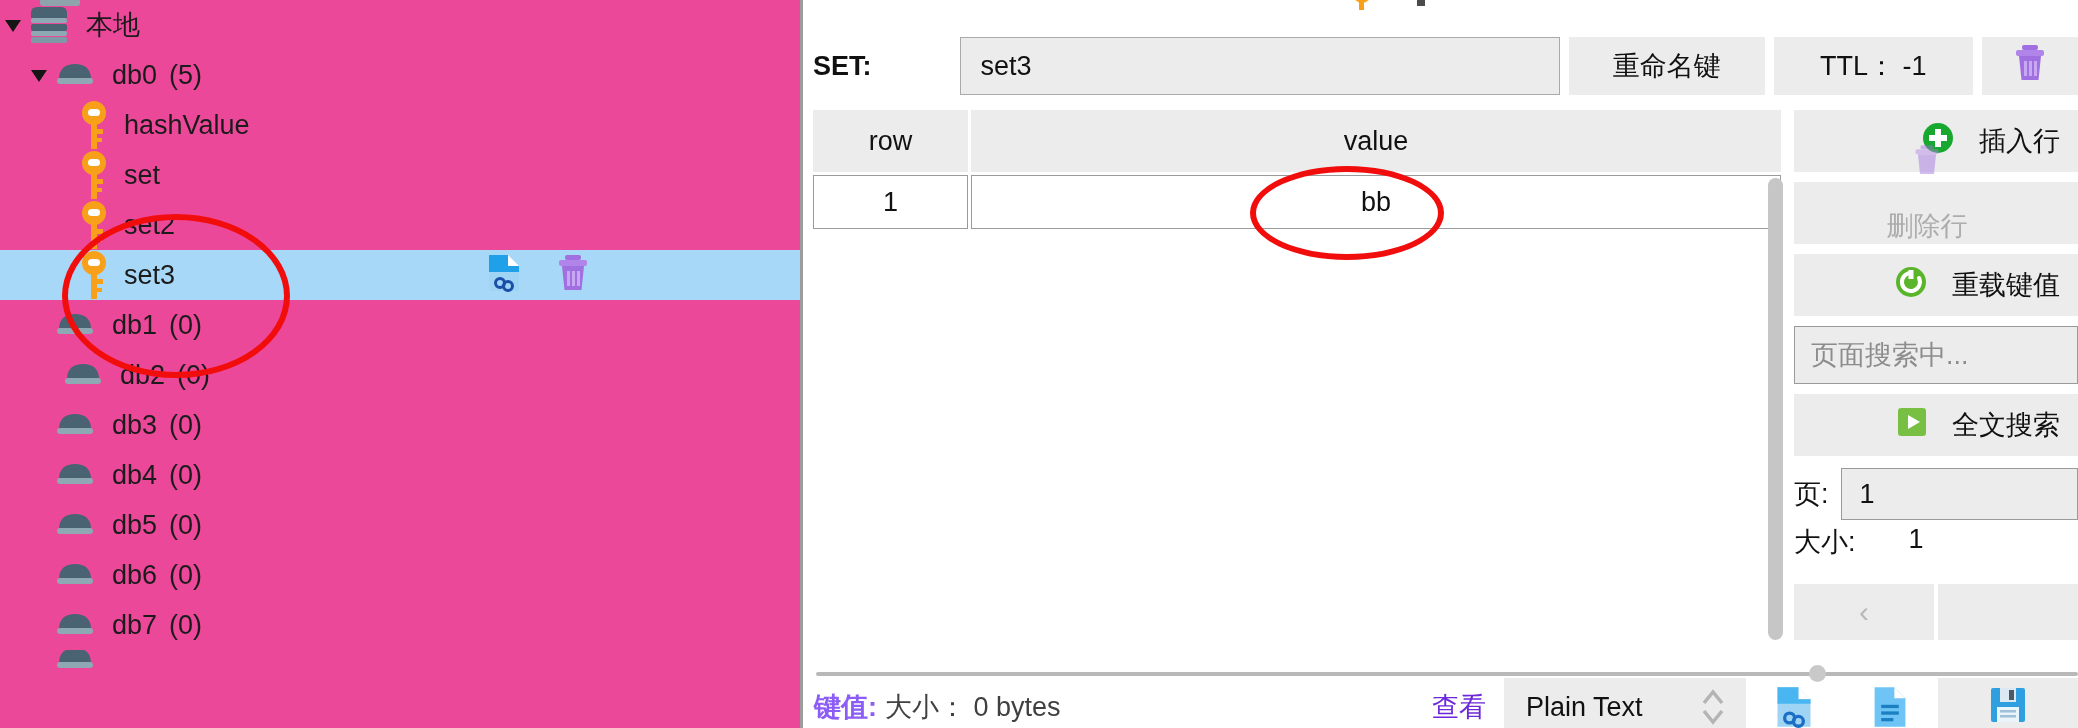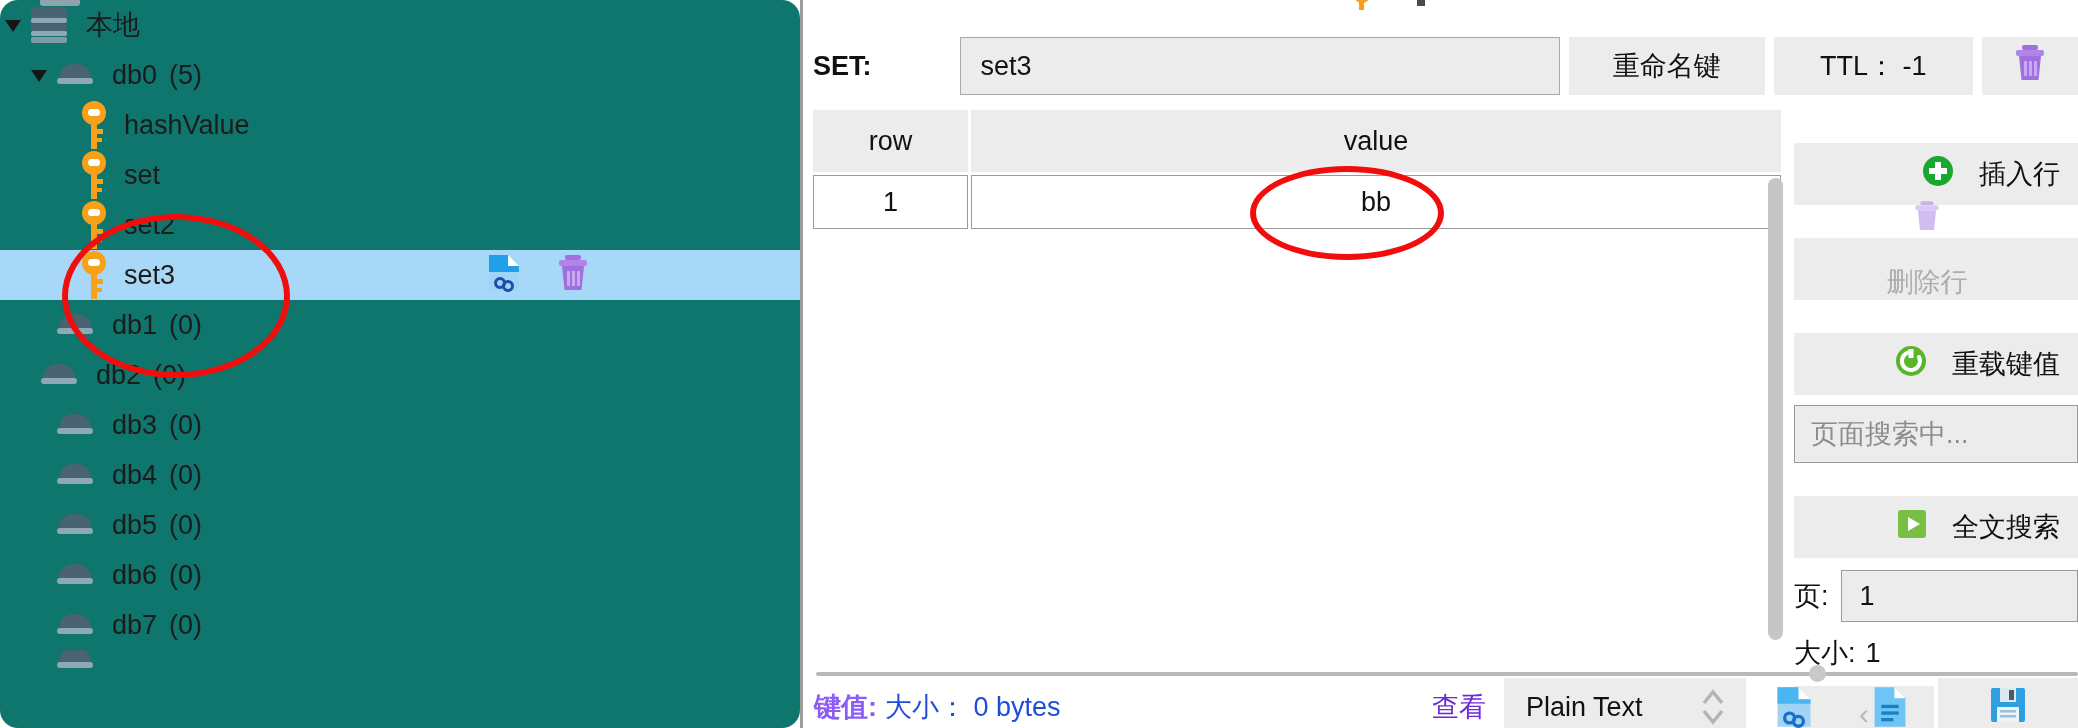--- a/index.html
+++ b/index.html
@@ -11,7 +11,7 @@
   .app{position:relative;width:2078px;height:728px;}
 
   
-  .sidebar{position:absolute;left:0;top:0;width:800px;height:728px;background:#0f766e;overflow:hidden;border-radius:18px;}
+  .sidebar{position:absolute;left:0;top:0;width:800px;height:728px;background:#ec4899;overflow:hidden;}
   .tree-row{position:relative;display:flex;align-items:center;height:50px;padding-left:0;box-sizing:border-box;}
   .tree-row.selected{background:#a8d8f8;}
   .twisty{width:26px;height:26px;flex:0 0 26px;display:flex;align-items:center;justify-content:center;}

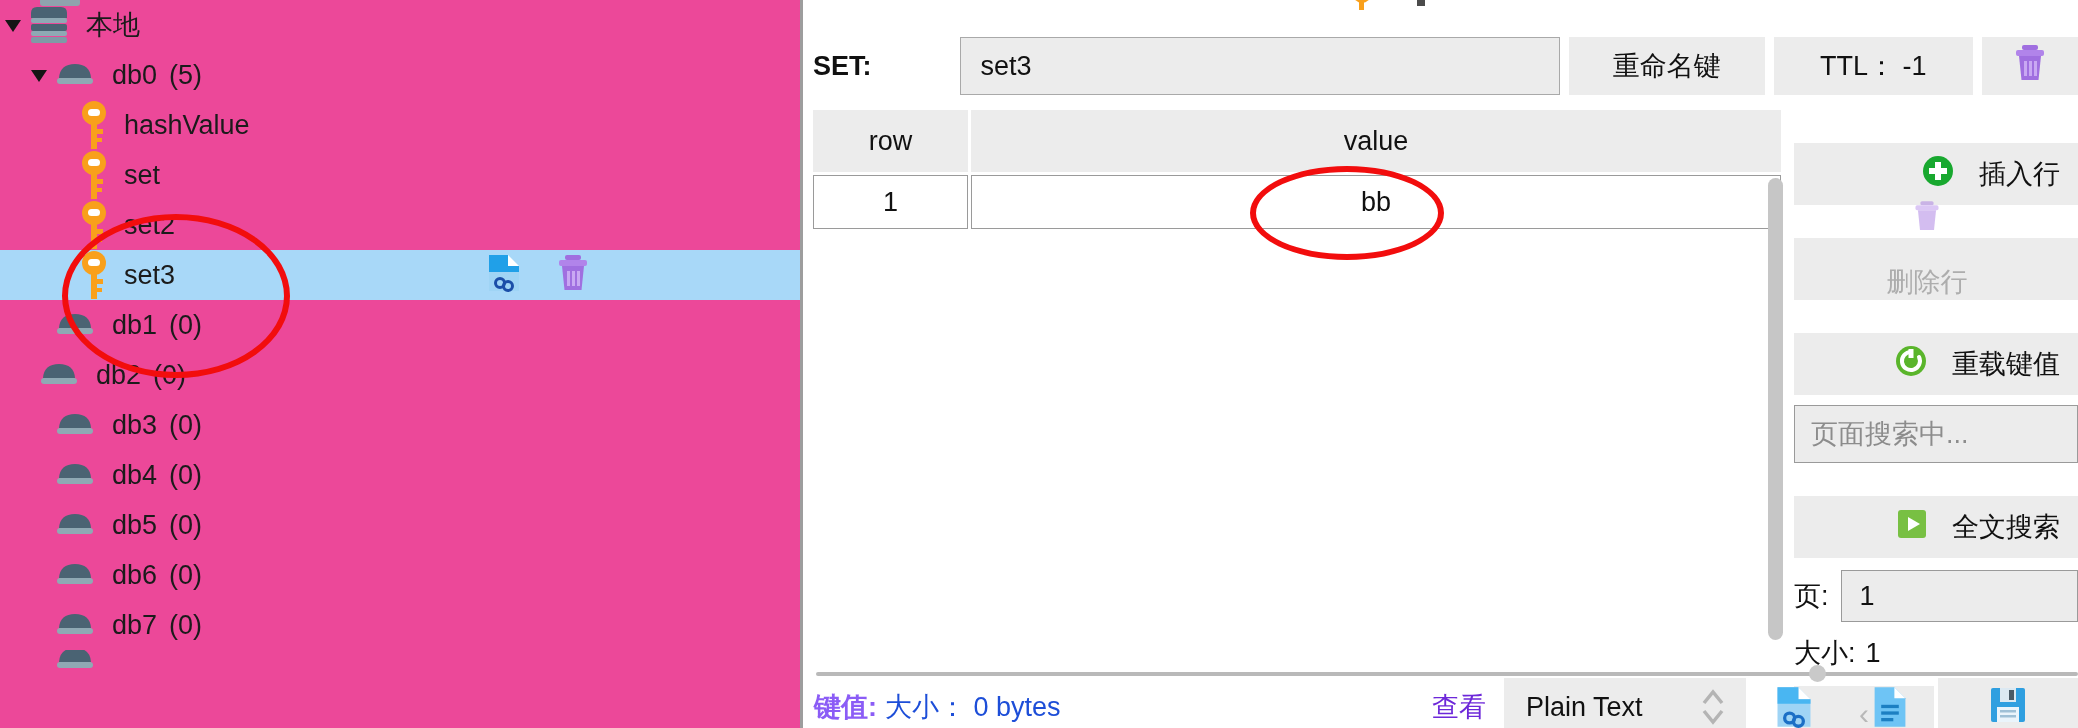--- a/index.html
+++ b/index.html
@@ -58,7 +58,7 @@
   
   .tools{position:absolute;left:988px;top:110px;width:284px;}
   .tool-btn{height:62px;background:#ececec;display:flex;align-items:center;justify-content:flex-end;
-    padding-right:18px;box-sizing:border-box;font-size:27px;color:#111;margin-bottom:10px;gap:24px;margin-top:33px;}
+    padding-right:18px;box-sizing:border-box;font-size:27px;color:#111;margin-bottom:10px;gap:24px;}
   .tool-btn.disabled{color:#adadad;flex-direction:column;}
   .tool-input{height:58px;background:#ececec;border:1px solid #9a9a9a;box-sizing:border-box;
     display:flex;align-items:center;padding-left:16px;font-size:27px;color:#8c8c8c;margin-bottom:10px;}

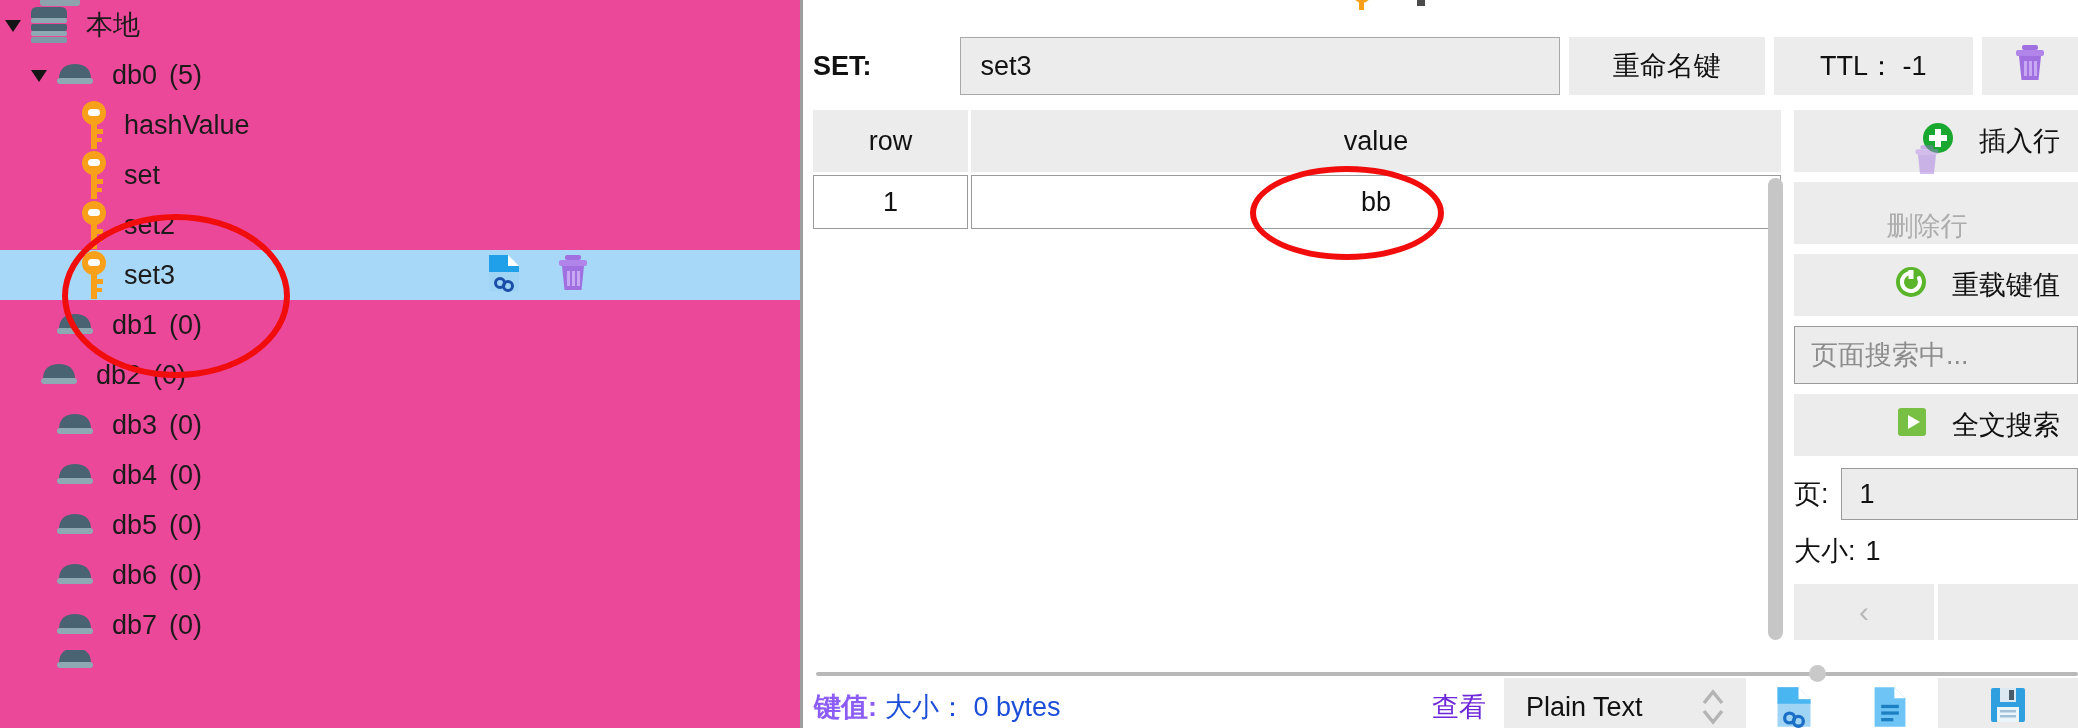--- a/index.html
+++ b/index.html
@@ -228,7 +228,7 @@
       <span class="tree-count">(0)</span>
     </div>
 
-    <div class="tree-row" style="padding-left:10px;align-items:center;">
+    <div class="tree-row" style="padding-left:34px;align-items:center;">
       <span class="twisty"></span>
       <span class="icon-wrap">
         <svg width="46" height="30" viewBox="0 0 46 30">

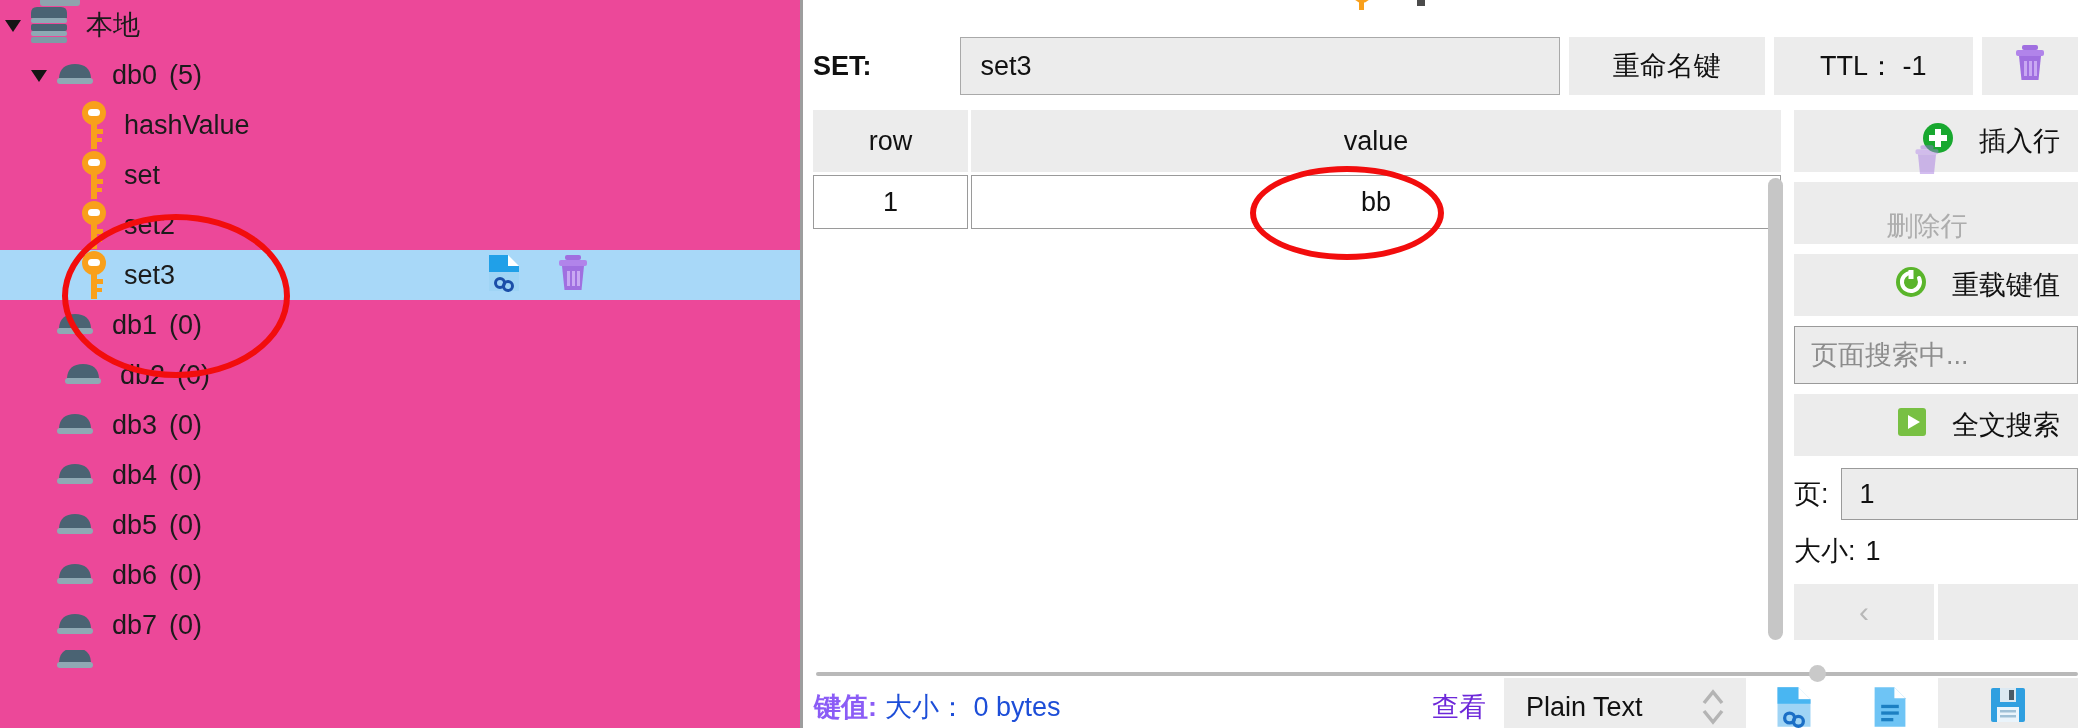--- a/index.html
+++ b/index.html
@@ -66,7 +66,7 @@
   .page-line .lbl{margin-right:12px;}
   .page-input{flex:1;height:52px;background:#ececec;border:1px solid #9a9a9a;box-sizing:border-box;
     display:flex;align-items:center;padding-left:18px;font-size:27px;color:#111;}
-  .size-line{display:flex;align-items:center;height:54px;font-size:27px;color:#111;}
+  .size-line{display:flex;align-items:flex-start;height:54px;font-size:27px;color:#111;gap:43px;}
   .pager{display:flex;margin-top:6px;gap:4px;}
   .pager-btn{flex:1;height:56px;background:#ececec;display:flex;align-items:center;justify-content:center;
     font-size:30px;color:#b8b8b8;box-sizing:border-box;}

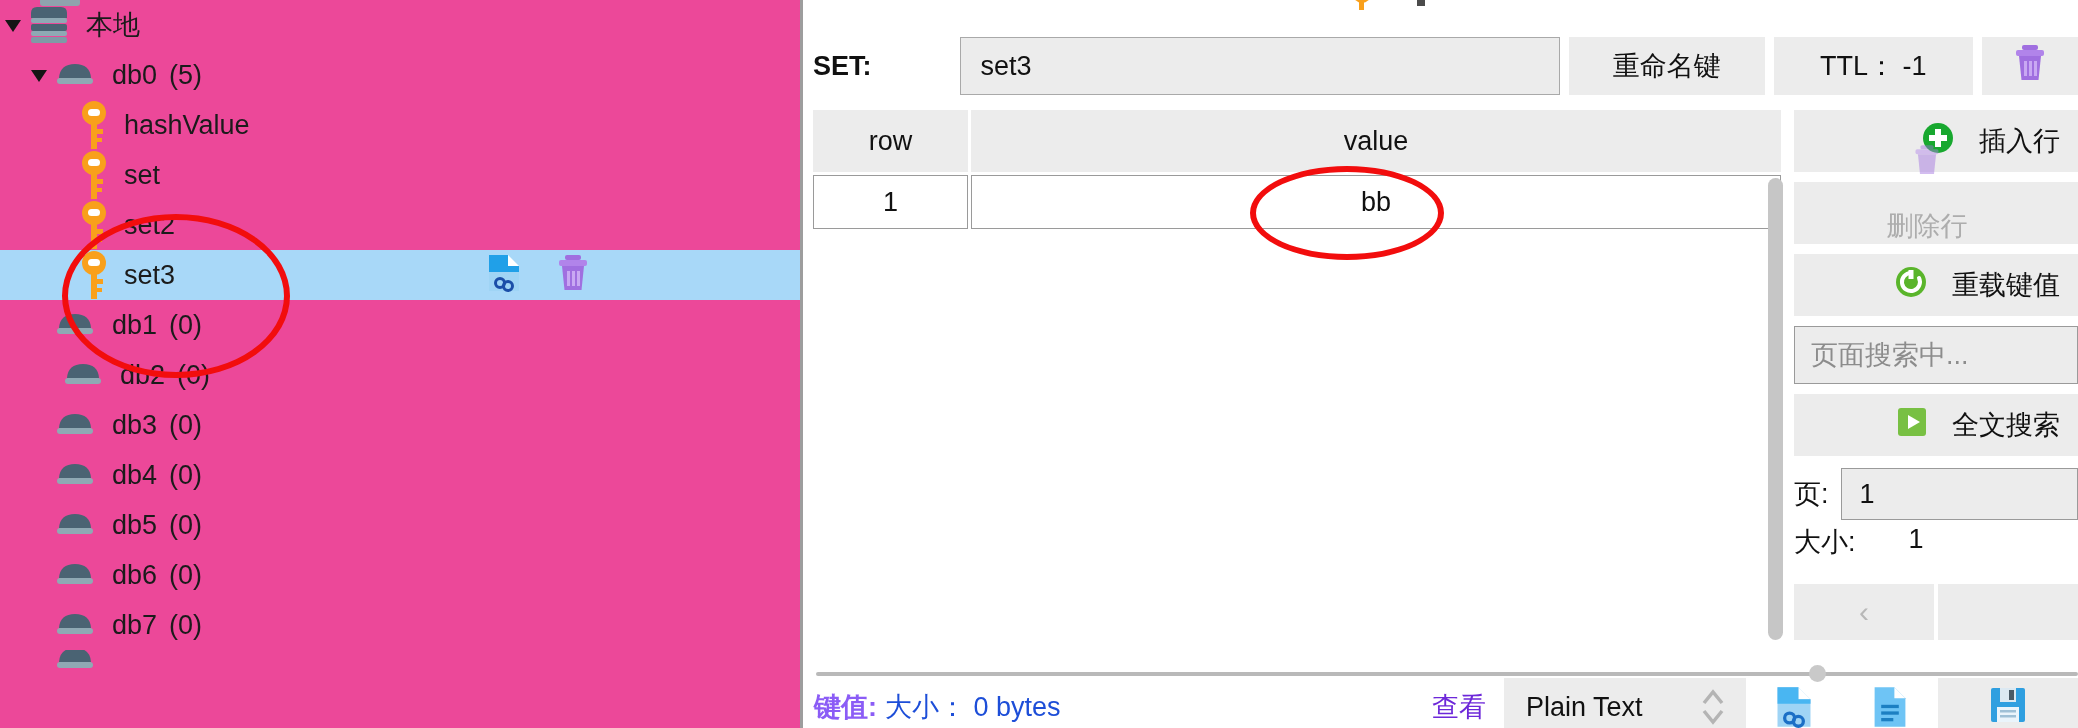--- a/index.html
+++ b/index.html
@@ -76,7 +76,7 @@
   .sep-knob{position:absolute;left:1003px;top:665px;width:17px;height:17px;border-radius:50%;background:#c9c9c9;}
   .statusbar{position:absolute;left:8px;top:686px;width:1264px;height:42px;display:flex;align-items:center;}
   .st-keyval{font-size:27px;font-weight:bold;color:#8b5cf6;}
-  .st-size{font-size:27px;color:#1d4ed8;margin-left:8px;}
+  .st-size{font-size:27px;color:#404040;margin-left:8px;}
   .st-view{font-size:27px;color:#6d28d9;margin-left:auto;margin-right:18px;}
   .select-box{width:242px;height:58px;background:#ececec;display:flex;align-items:center;
     padding-left:22px;box-sizing:border-box;font-size:27px;color:#111;position:relative;}

